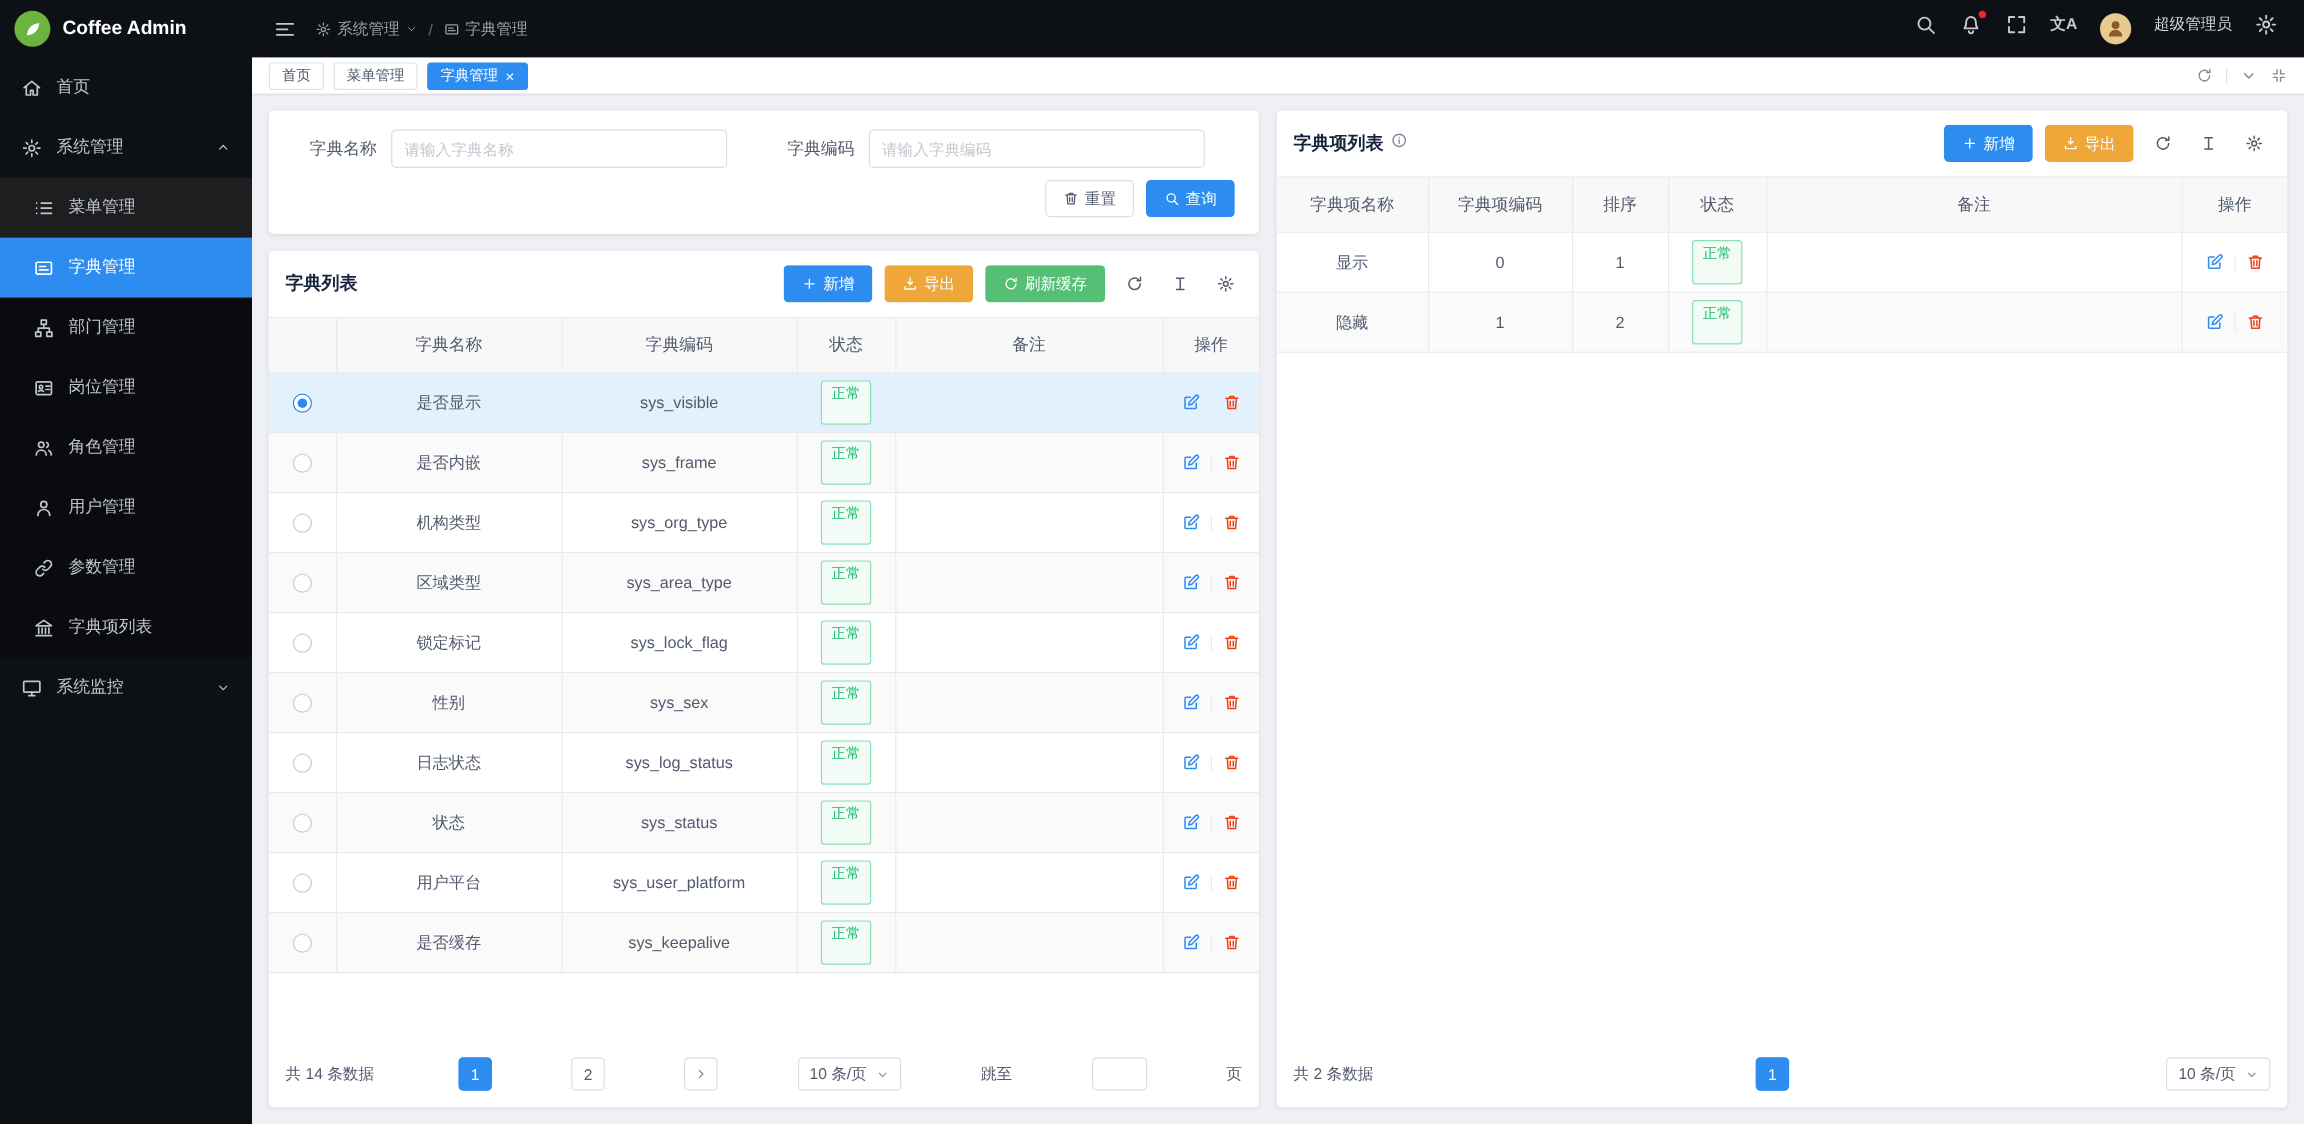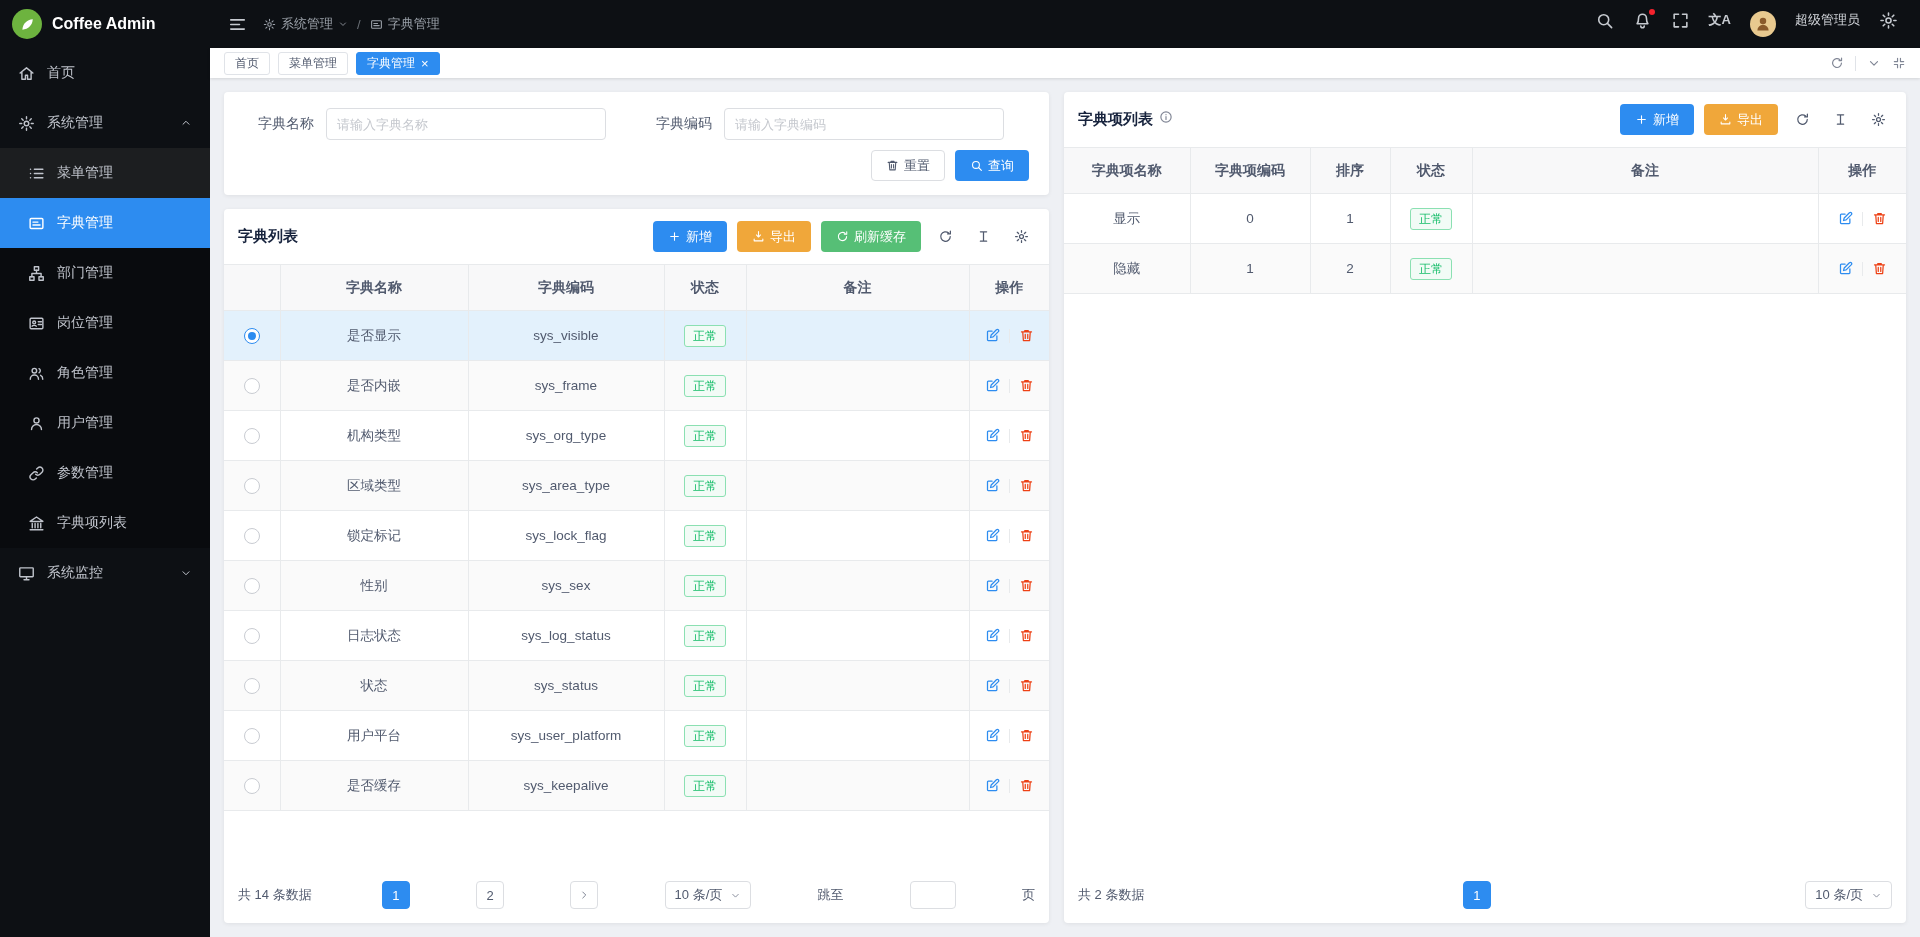--- a/index.html
+++ b/index.html
@@ -78,7 +78,7 @@
 .tbl th,.tbl td{border:1px solid #e8eaec;text-align:center;overflow:hidden;white-space:nowrap}
 .tbl tr>*:first-child{border-left:none}
 .tbl tr>*:last-child{border-right:none}
-.tbl th{background:#f8f8f9;color:#515a6e;font-weight:bold;height:46px;font-size:14px}
+.tbl th{background:#f8f8f9;color:#515a6e;font-weight:normal;height:46px;font-size:14px}
 .tbl td{height:50px;background:#fff;color:#515a6e}
 .tbl tbody tr:nth-child(even) td{background:#fafafa}
 .tbl tbody tr.selected td{background:#e3f1fc}

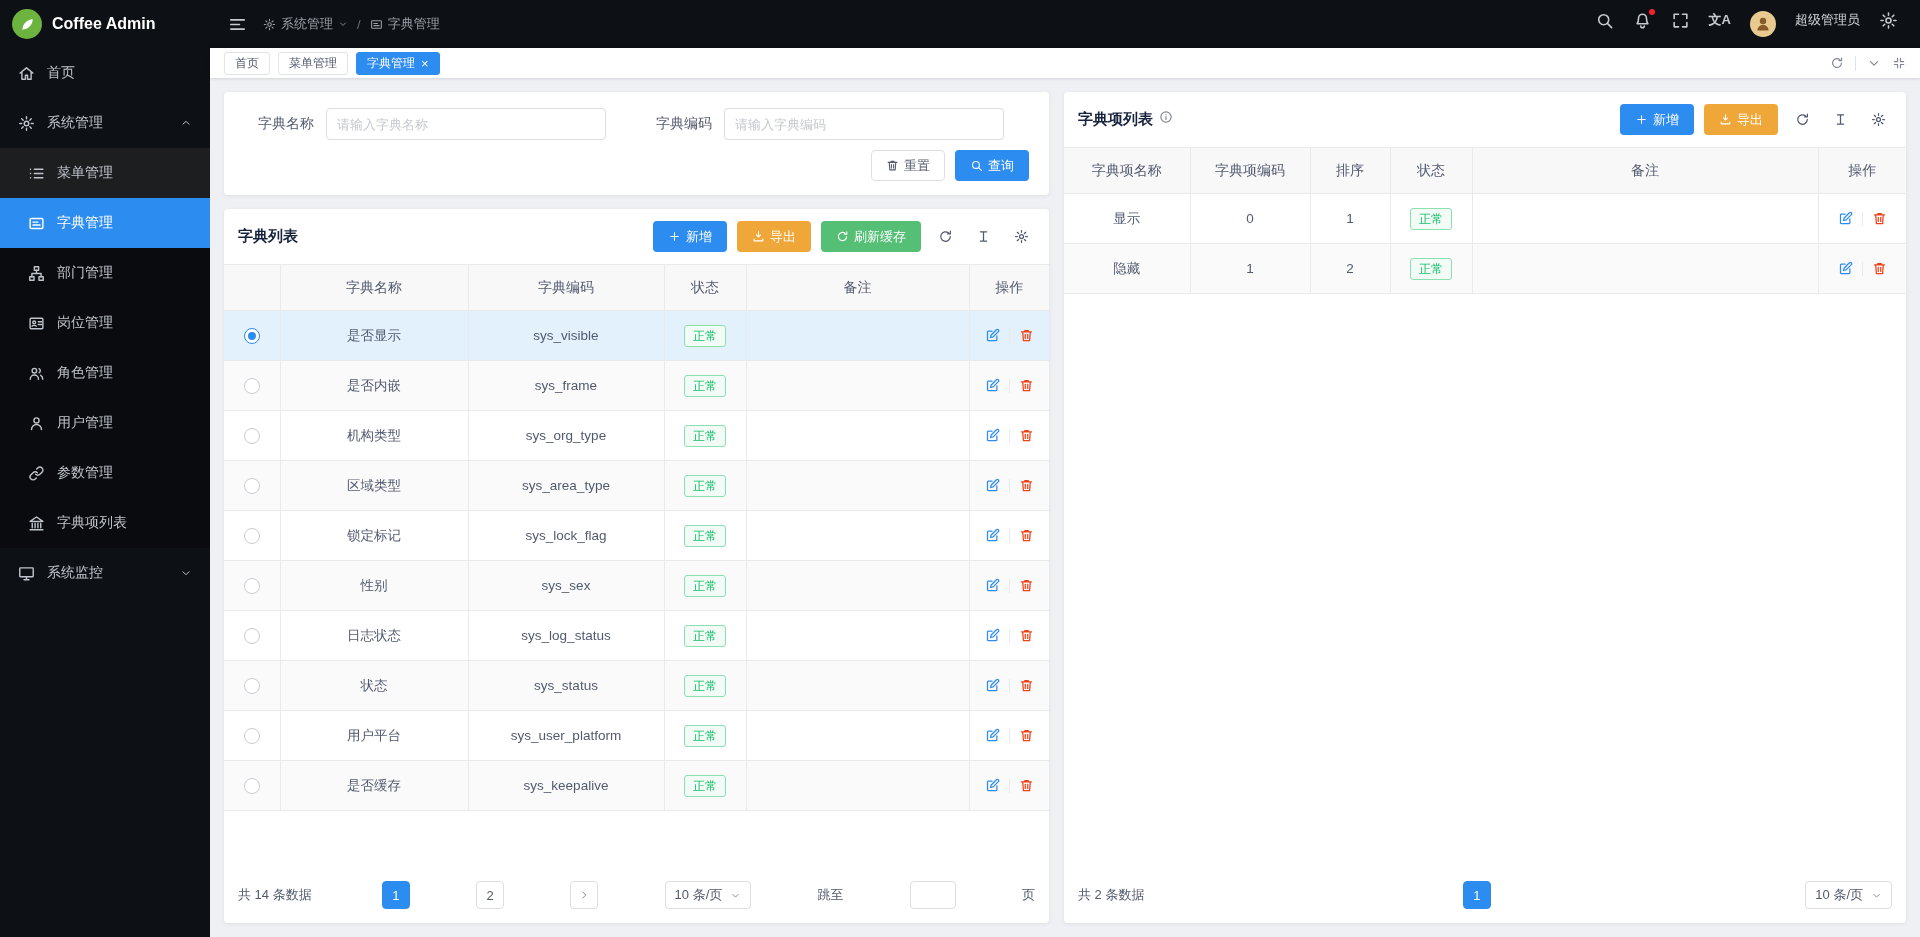--- a/index.html
+++ b/index.html
@@ -85,7 +85,7 @@
 .radio{display:inline-block;width:16px;height:16px;border:1px solid #c9ccd2;border-radius:50%;background:#fff;position:relative;vertical-align:middle;cursor:pointer}
 .radio.checked{border-color:#2d8cf0}
 .radio.checked::after{content:"";position:absolute;inset:3px;border-radius:50%;background:#2d8cf0}
-.tag{display:inline-block;height:22px;line-height:20px;padding:0 8px;border:1px solid #8be0b2;background:#f2fbf6;color:#19be6b;border-radius:3px;font-size:12px}
+.tag{display:inline-block;height:37px;line-height:20px;padding:0 8px;border:1px solid #8be0b2;background:#f2fbf6;color:#19be6b;border-radius:3px;font-size:12px}
 .ops{display:flex;align-items:center;justify-content:center;gap:9px}
 .ops svg{width:15px;height:15px;cursor:pointer}
 .op-edit{color:#2d8cf0}

